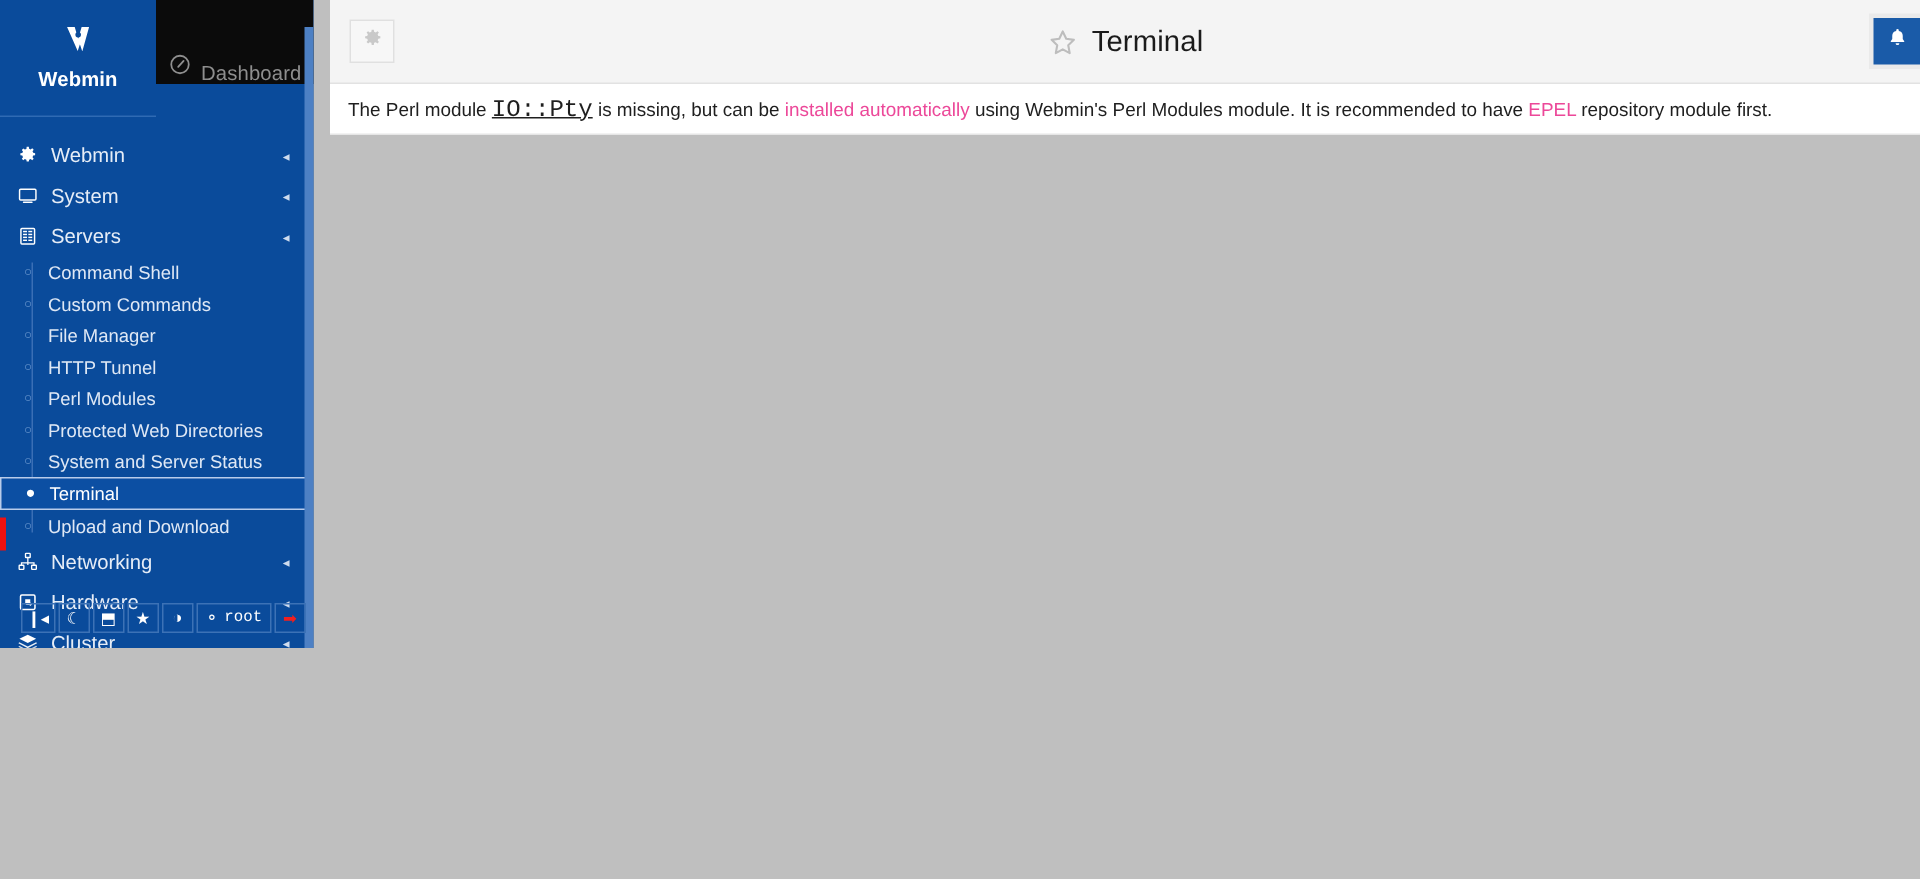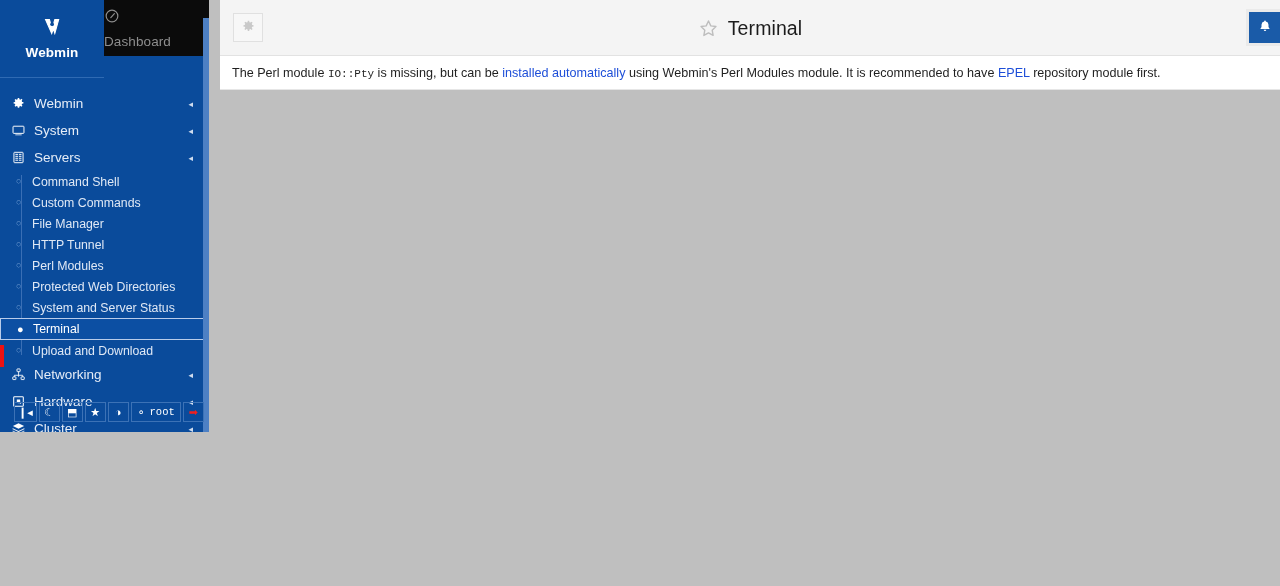--- a/index.html
+++ b/index.html
@@ -36,8 +36,8 @@
     border-bottom: 1px solid #2f6ab3;
   }
   #brand-dashboard {
-    width: 105px; display: flex; flex-direction: column;
-    align-items: flex-start; justify-content: center;
+    width: 105px; display: flex; 
+    align-items: flex-end; justify-content: center;
     background: #0b0b0b; color: #8e8e8e; gap: 6px; cursor: pointer;
     height: 56px; margin-top: 0;
   }

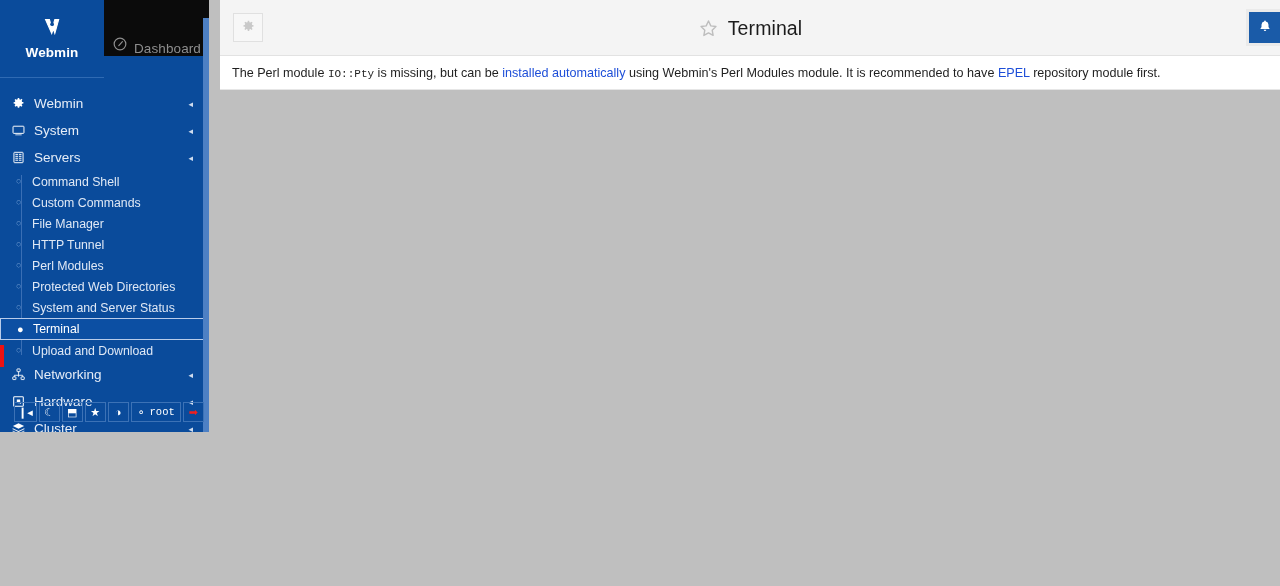--- a/index.html
+++ b/index.html
@@ -151,7 +151,7 @@
     font-size: 12.6px; color: #1f1f1f; padding-left: 12px;
     white-space: nowrap;
   }
-  #msg .mono { font-family: "Liberation Mono", monospace; font-size: 11px; }
+  #msg .mono { font-family: "Liberation Mono", monospace; font-size: 16px; text-decoration: underline; }
   #msg a { color: #1d4ed8; text-decoration: none; cursor: pointer; }
 </style>
 </head>

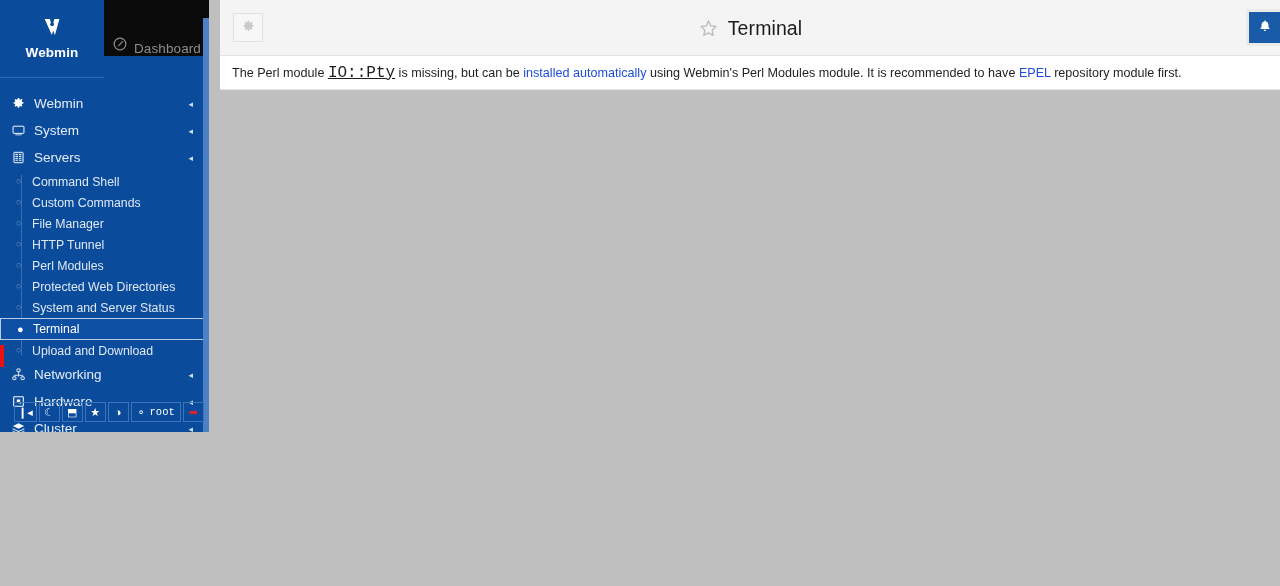--- a/index.html
+++ b/index.html
@@ -152,7 +152,7 @@
     white-space: nowrap;
   }
   #msg .mono { font-family: "Liberation Mono", monospace; font-size: 16px; text-decoration: underline; }
-  #msg a { color: #1d4ed8; text-decoration: none; cursor: pointer; }
+  #msg a { color: #ec4899; text-decoration: none; cursor: pointer; }
 </style>
 </head>
 <body>

